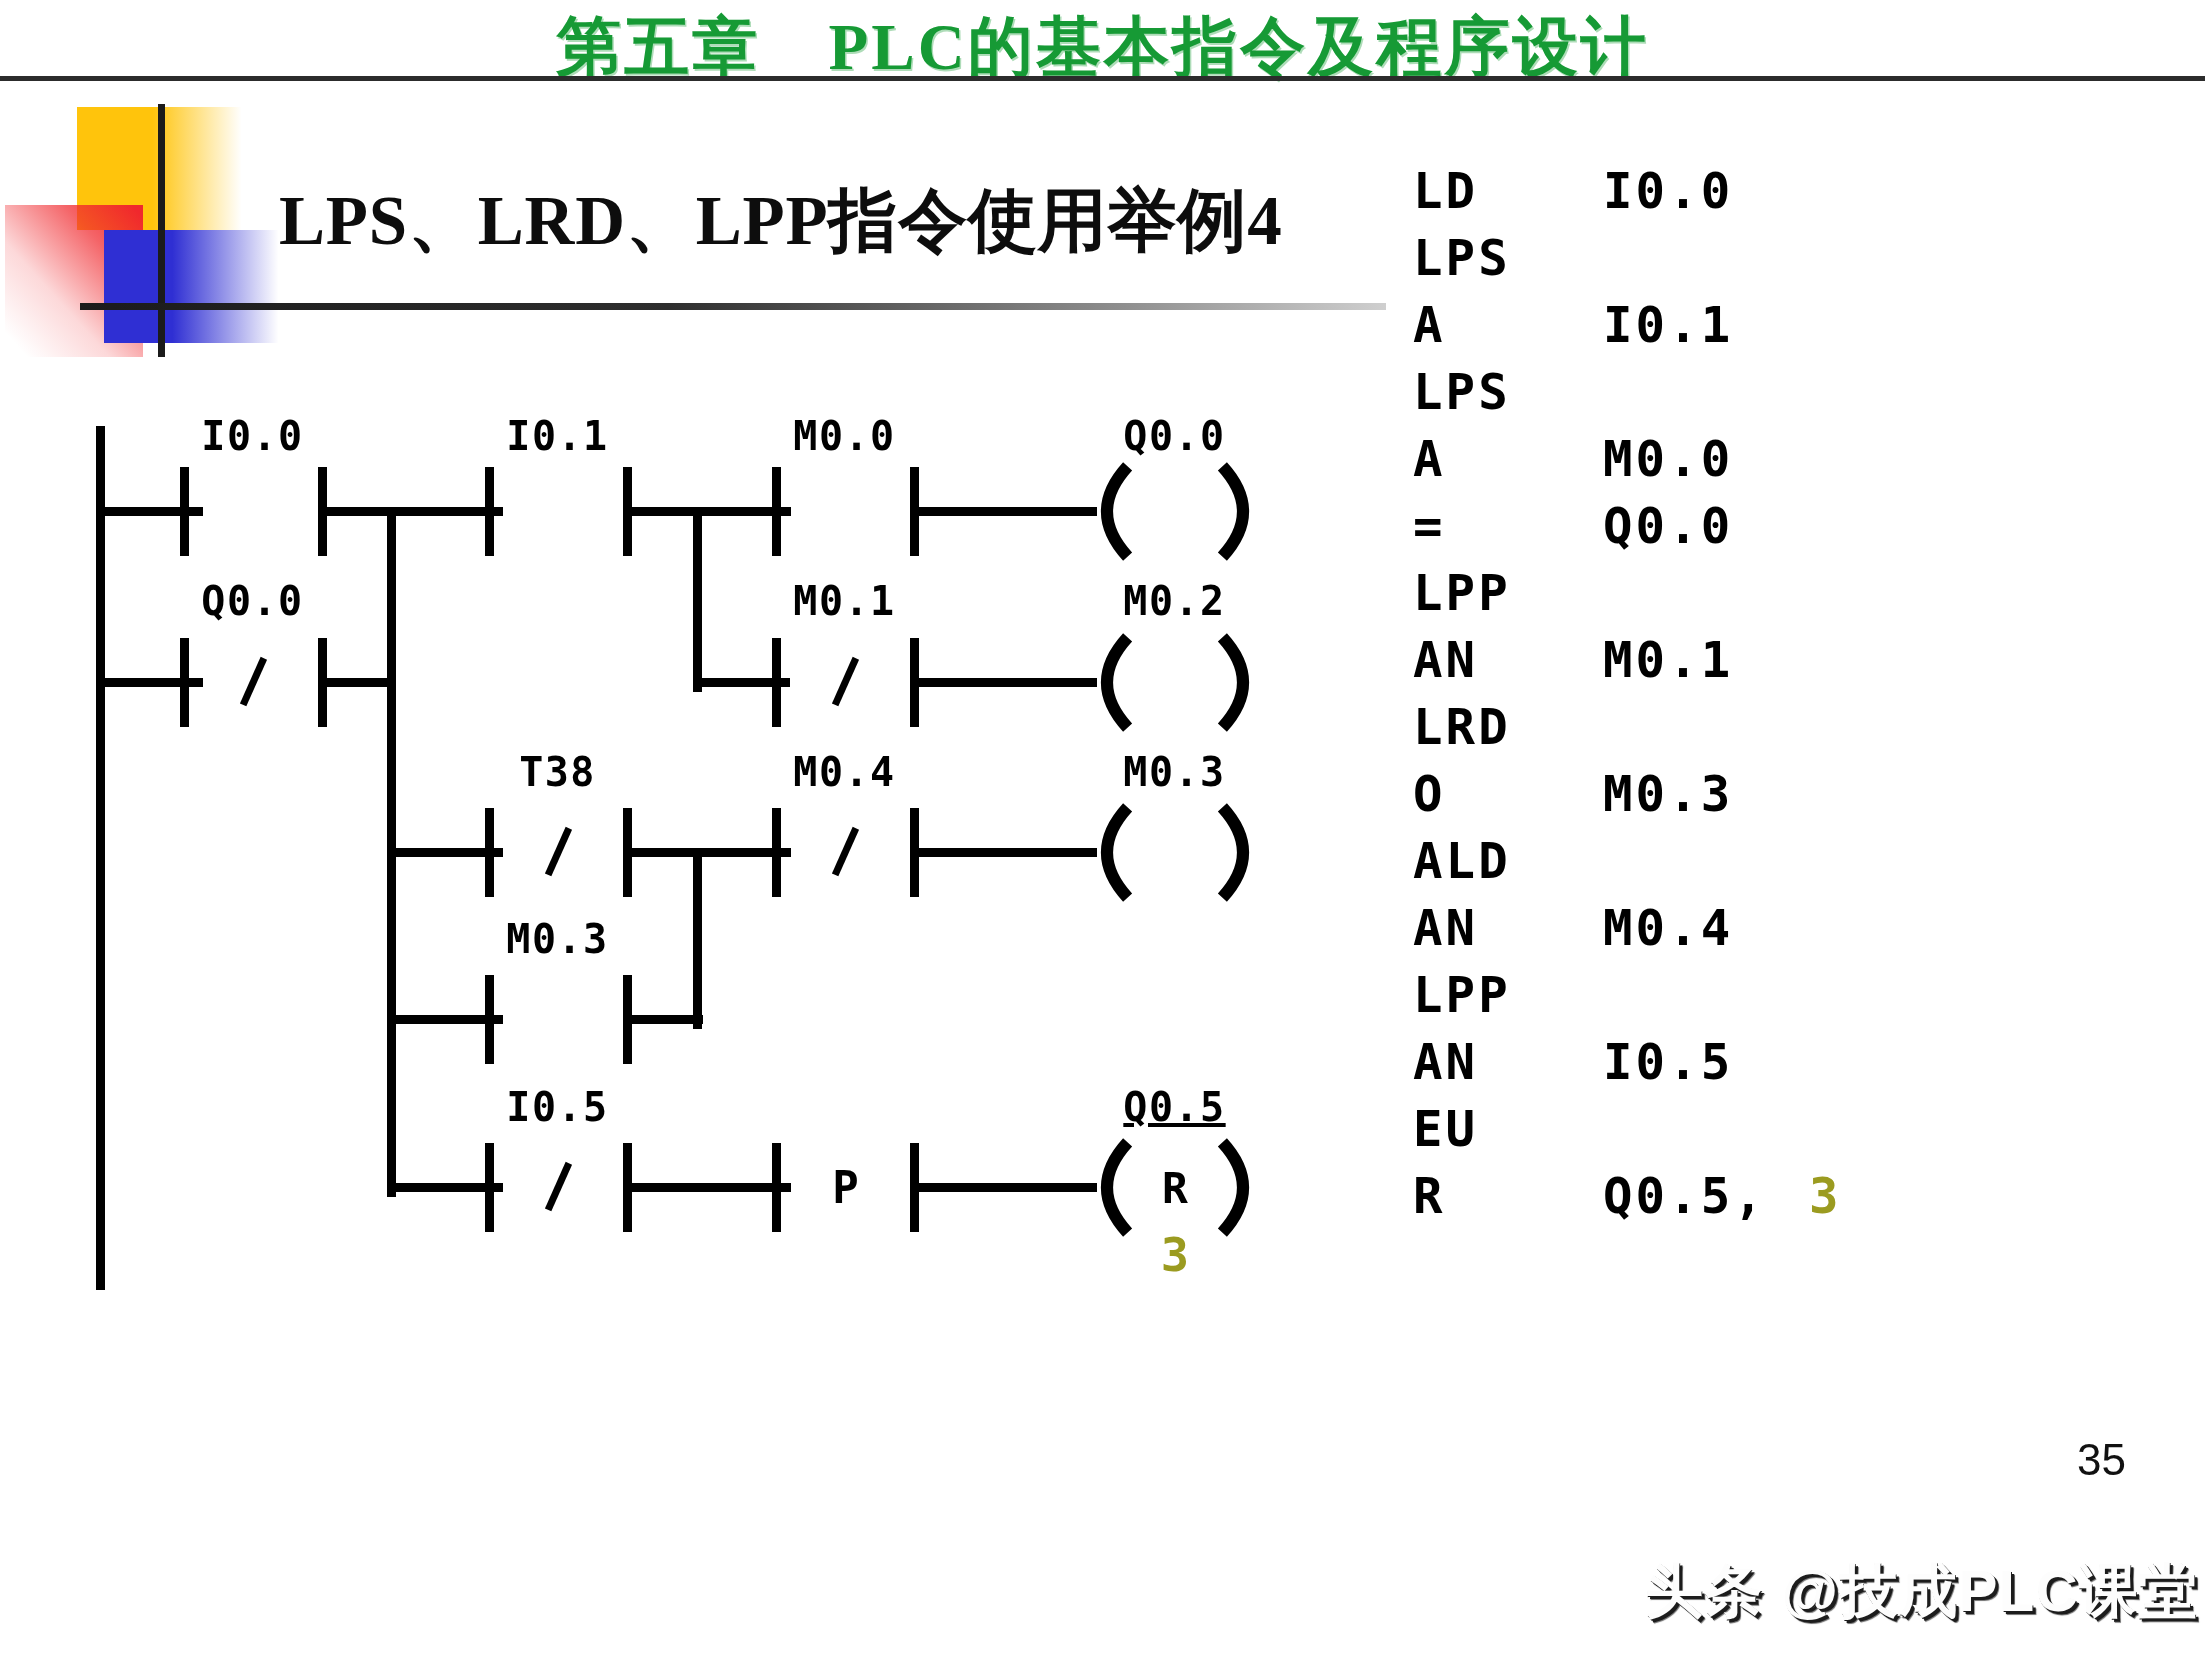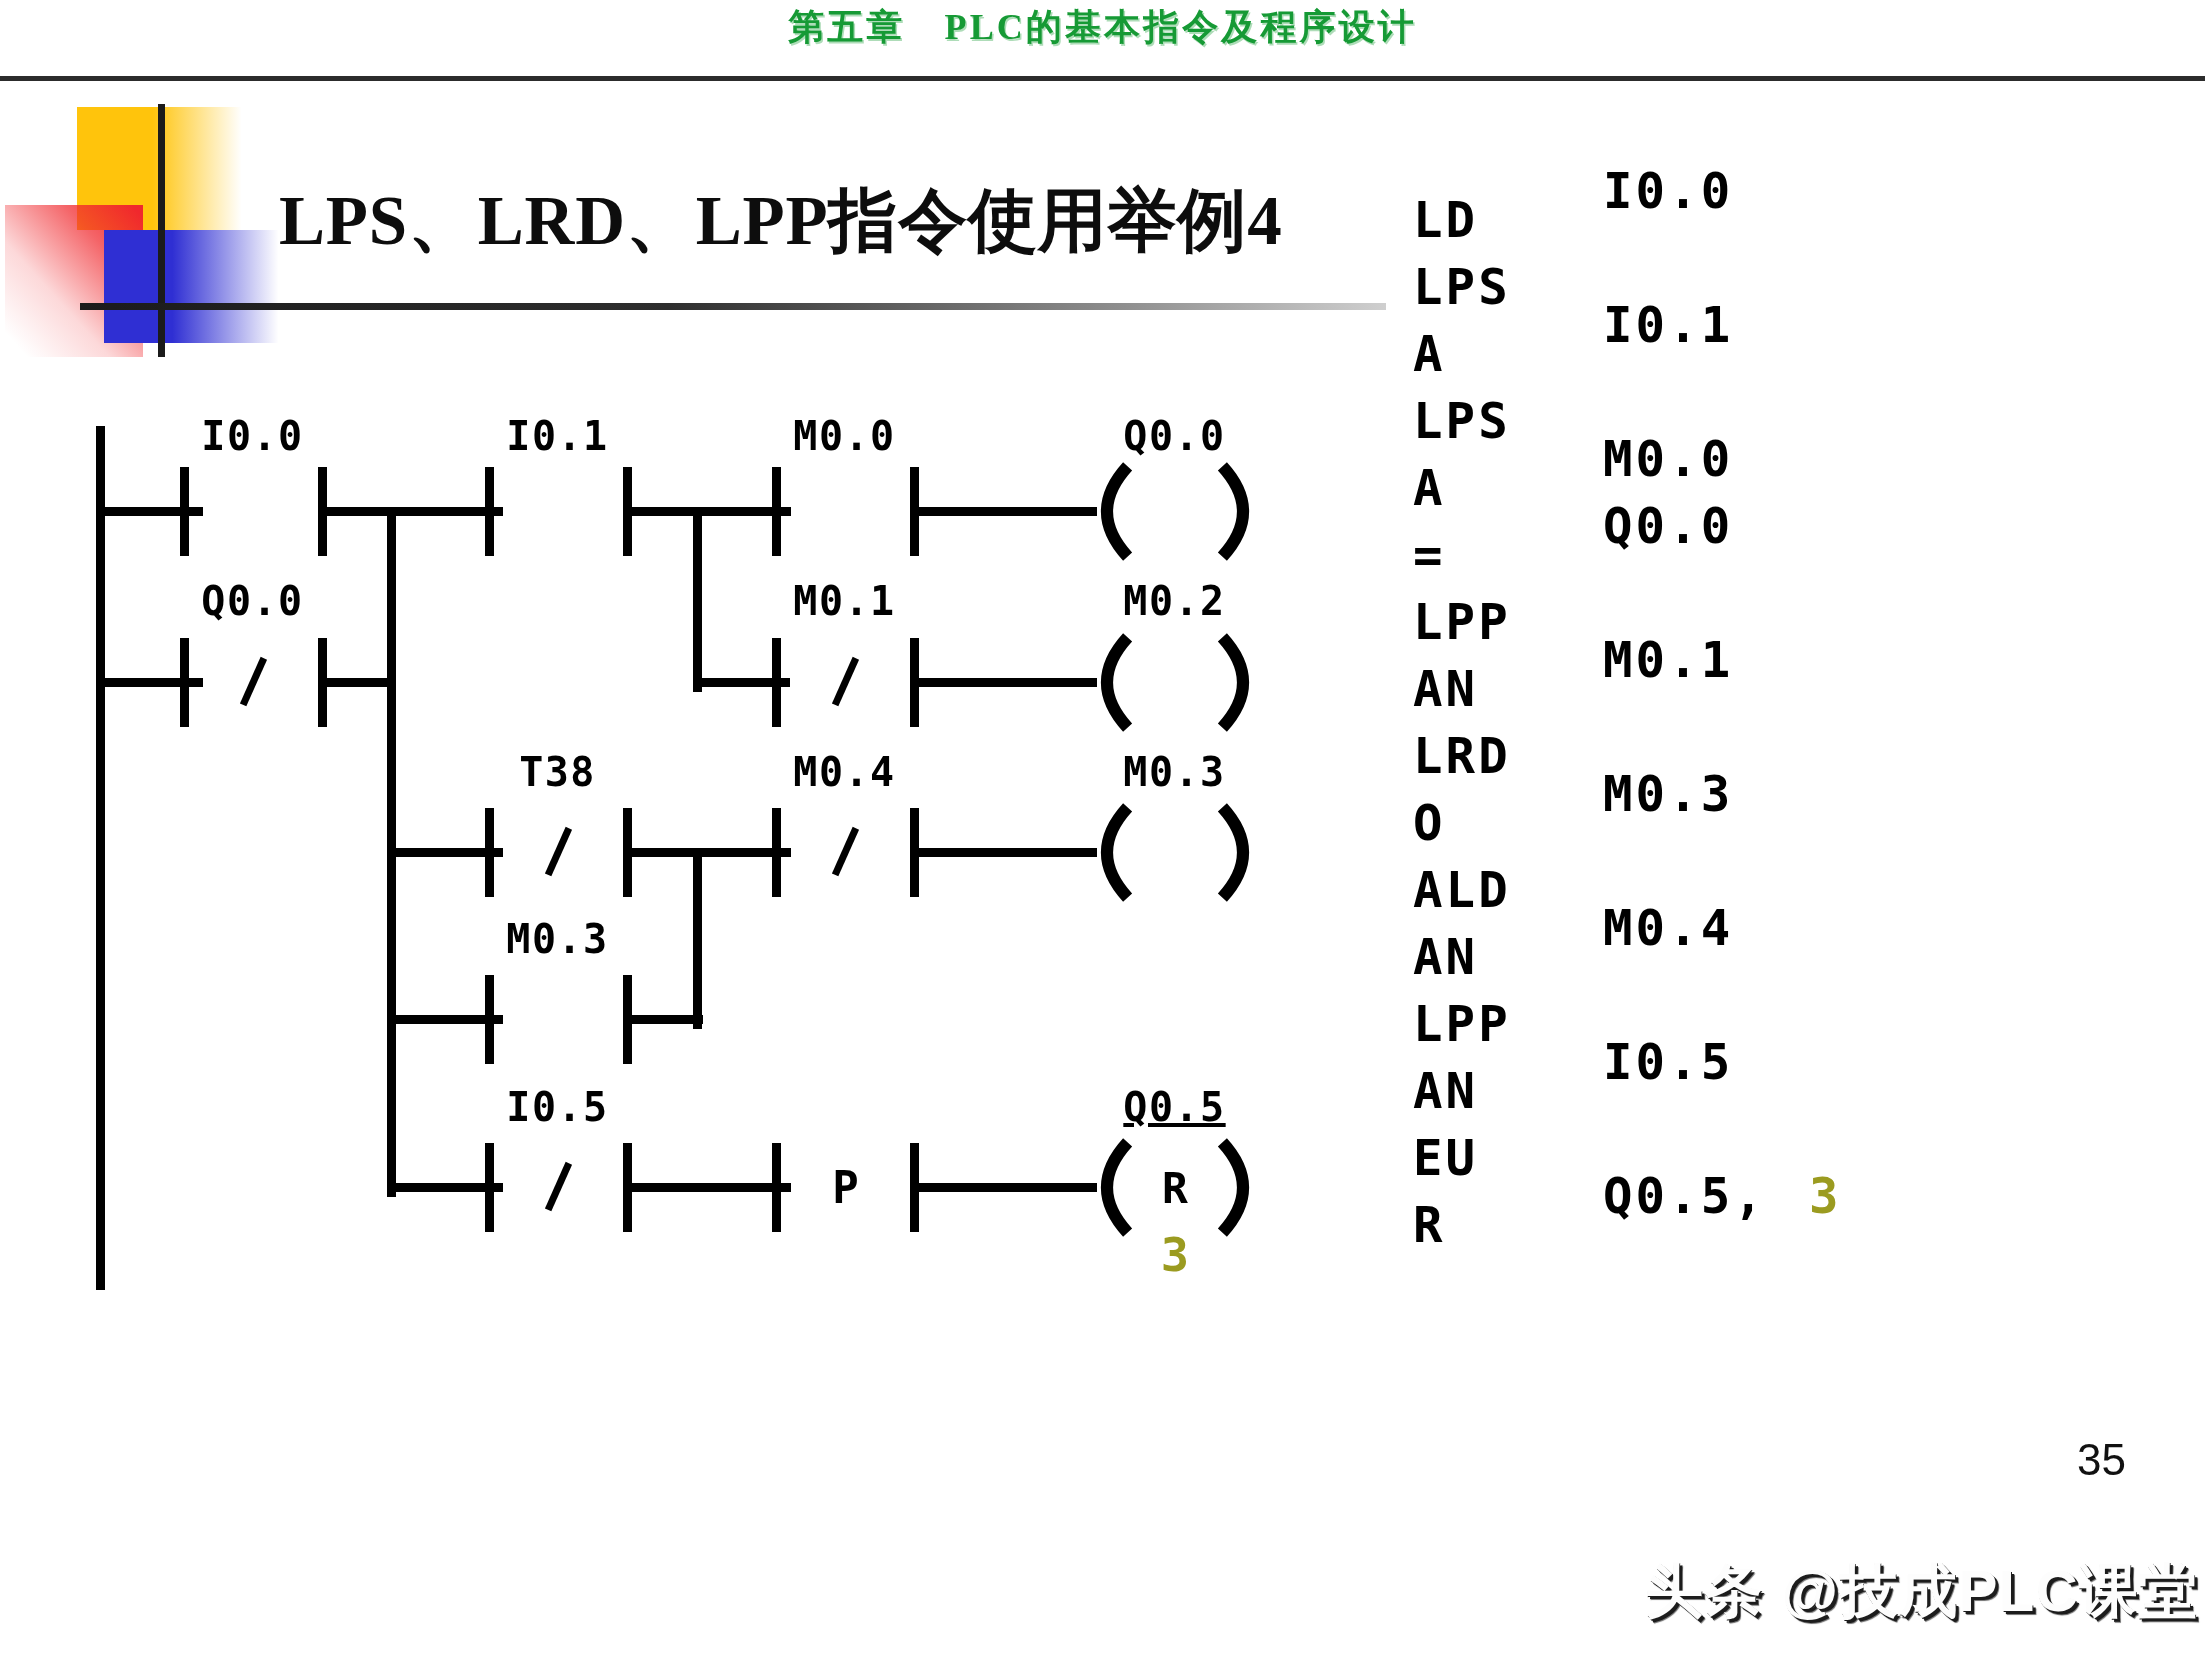--- a/index.html
+++ b/index.html
@@ -11,7 +11,7 @@
   
   .chapter-title{
     position:absolute;left:0;top:3.1px;width:100%;text-align:center;
-    font-family:"Liberation Serif",serif;font-weight:bold;font-size:36px;
+    font-family:"Liberation Serif",serif;font-weight:bold;font-size:65px;
     letter-spacing:3.1px;color:#169a35;
     text-shadow:1.5px 1.5px 0 rgba(22,154,53,.35);
     white-space:pre;

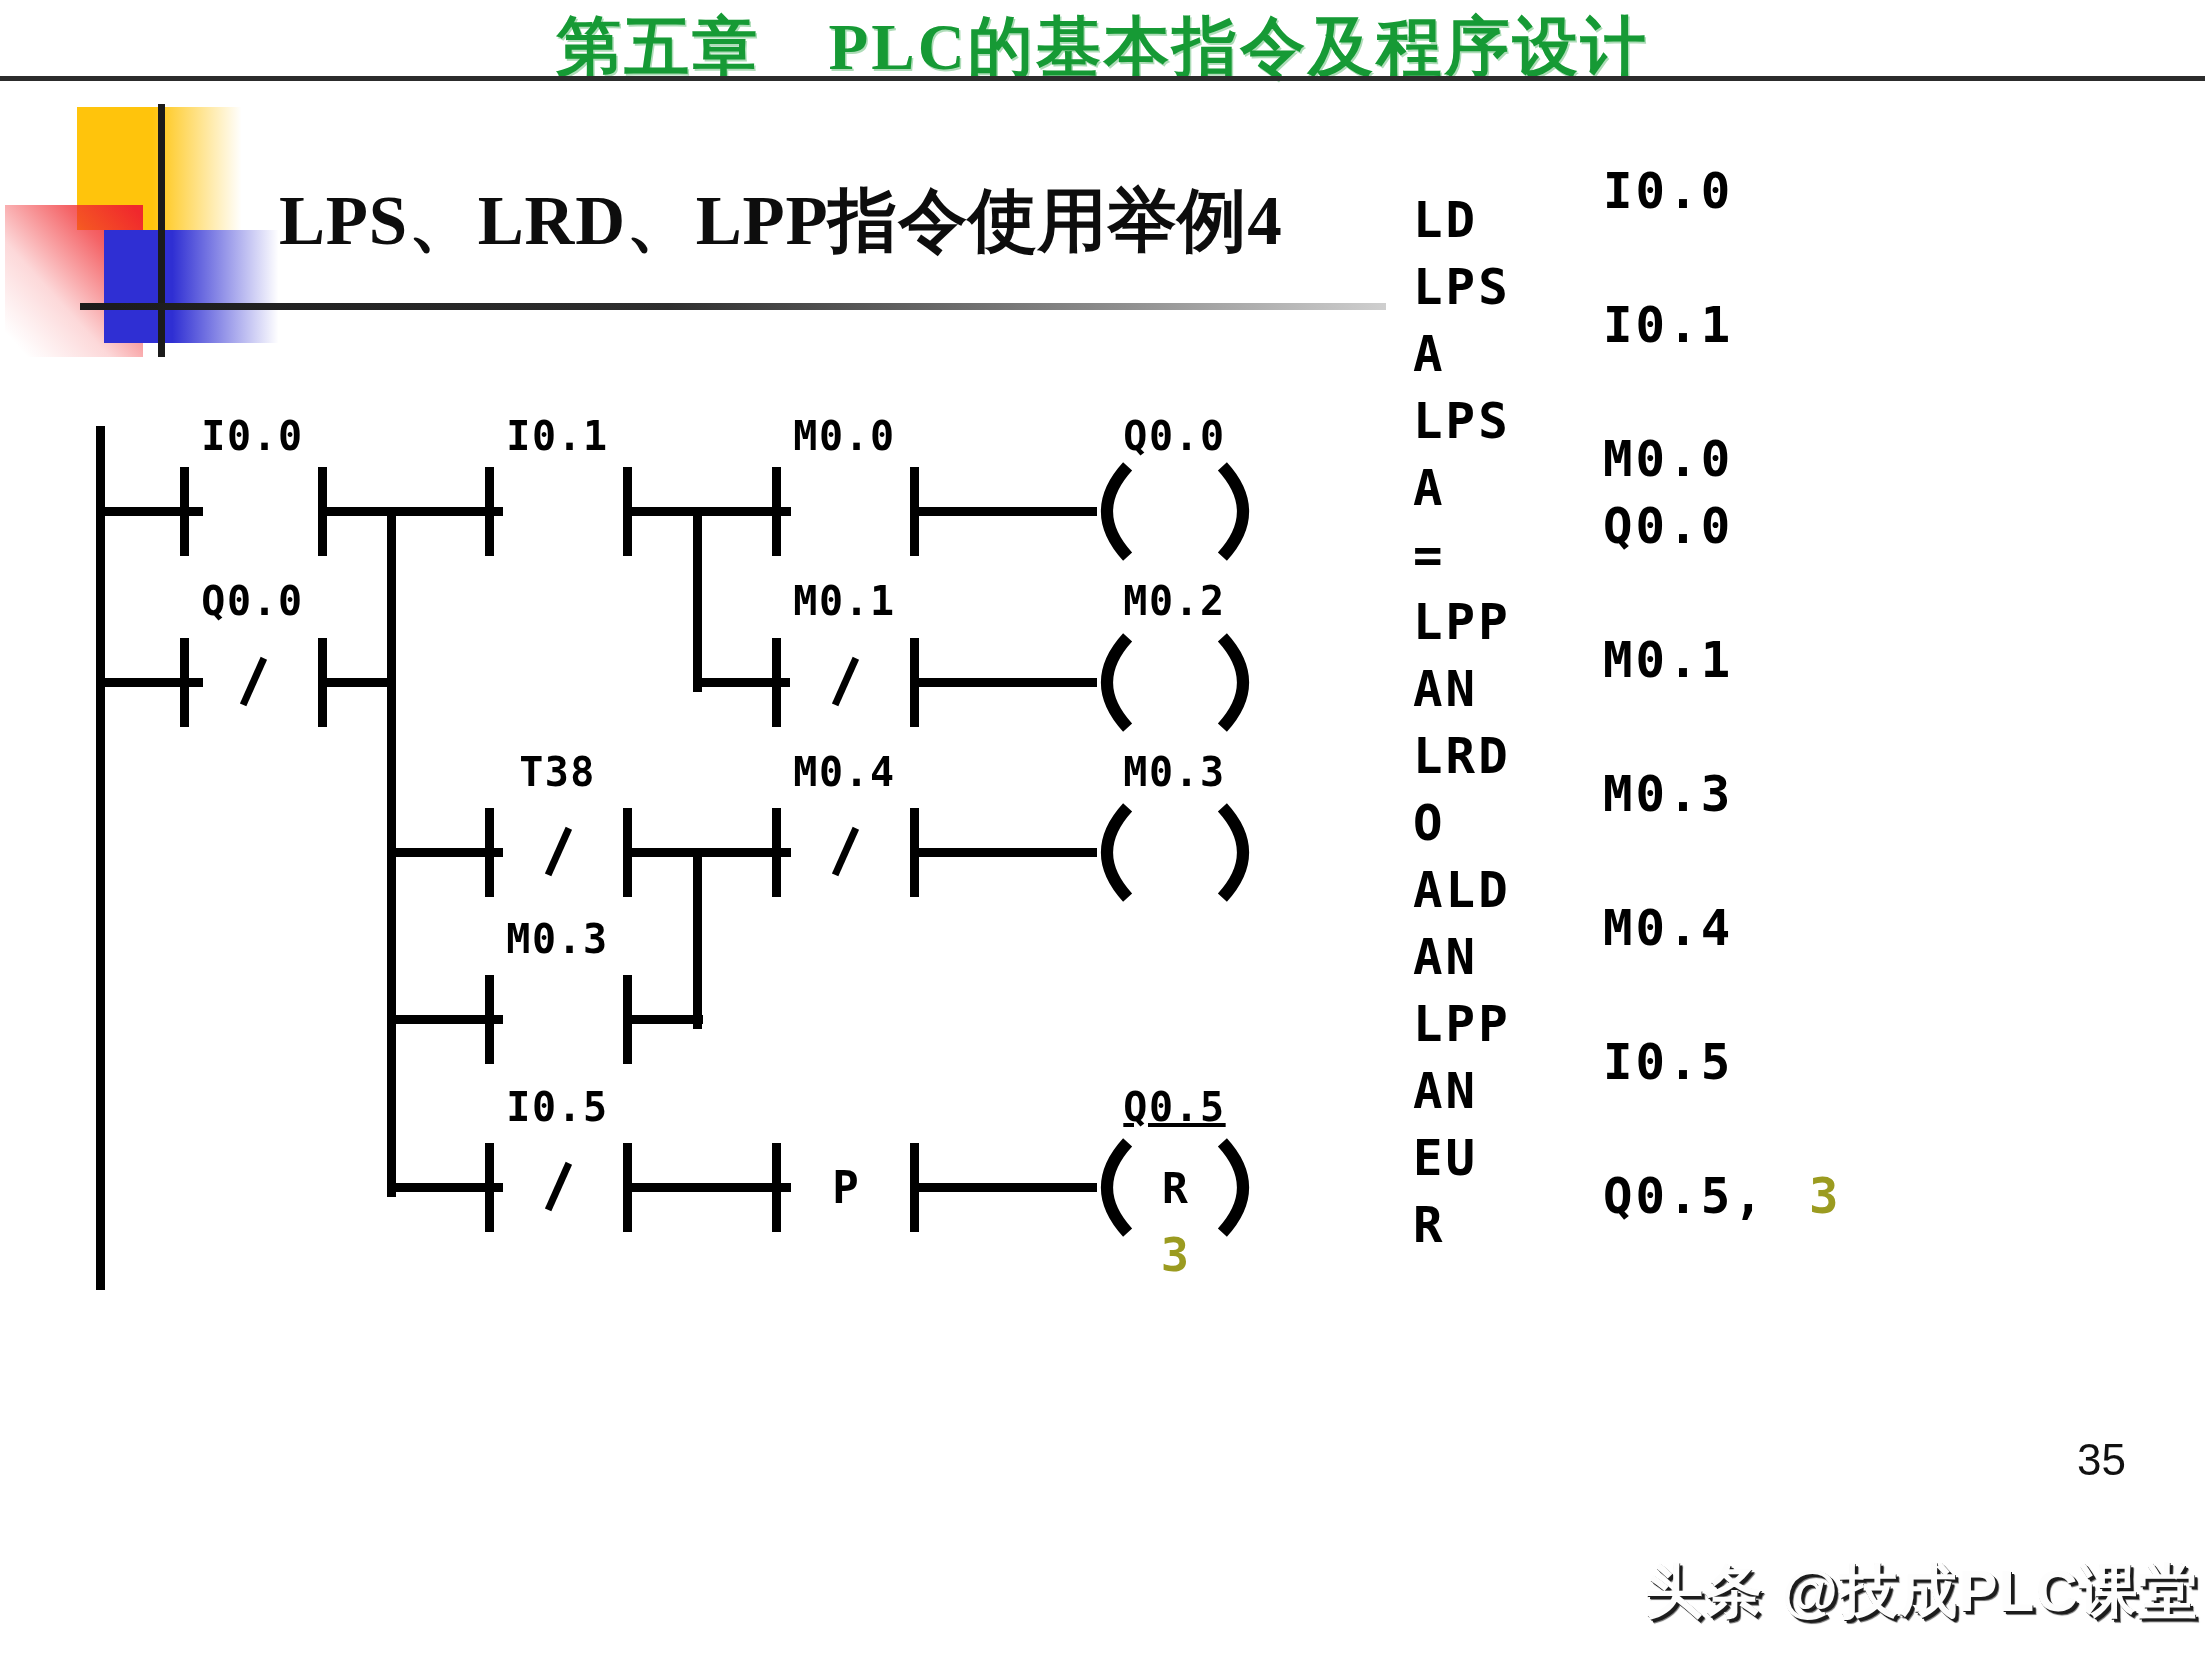--- a/index.html
+++ b/index.html
@@ -63,7 +63,7 @@
   .irow{height:67px;line-height:67px;white-space:nowrap;
     font-family:"DejaVu Sans Mono","Liberation Mono",monospace;font-weight:bold;font-size:49px;color:#000;
     letter-spacing:3.1px;}
-  .iop{display:inline-block;width:190px;vertical-align:top;margin-top:29px;}
+  .iop{display:inline-block;width:190px;vertical-align:top;}
   .ioperand{display:inline-block;vertical-align:top;}
   .iparam{display:inline-block;vertical-align:top;margin-left:43px;color:#9b9b20;}
 

